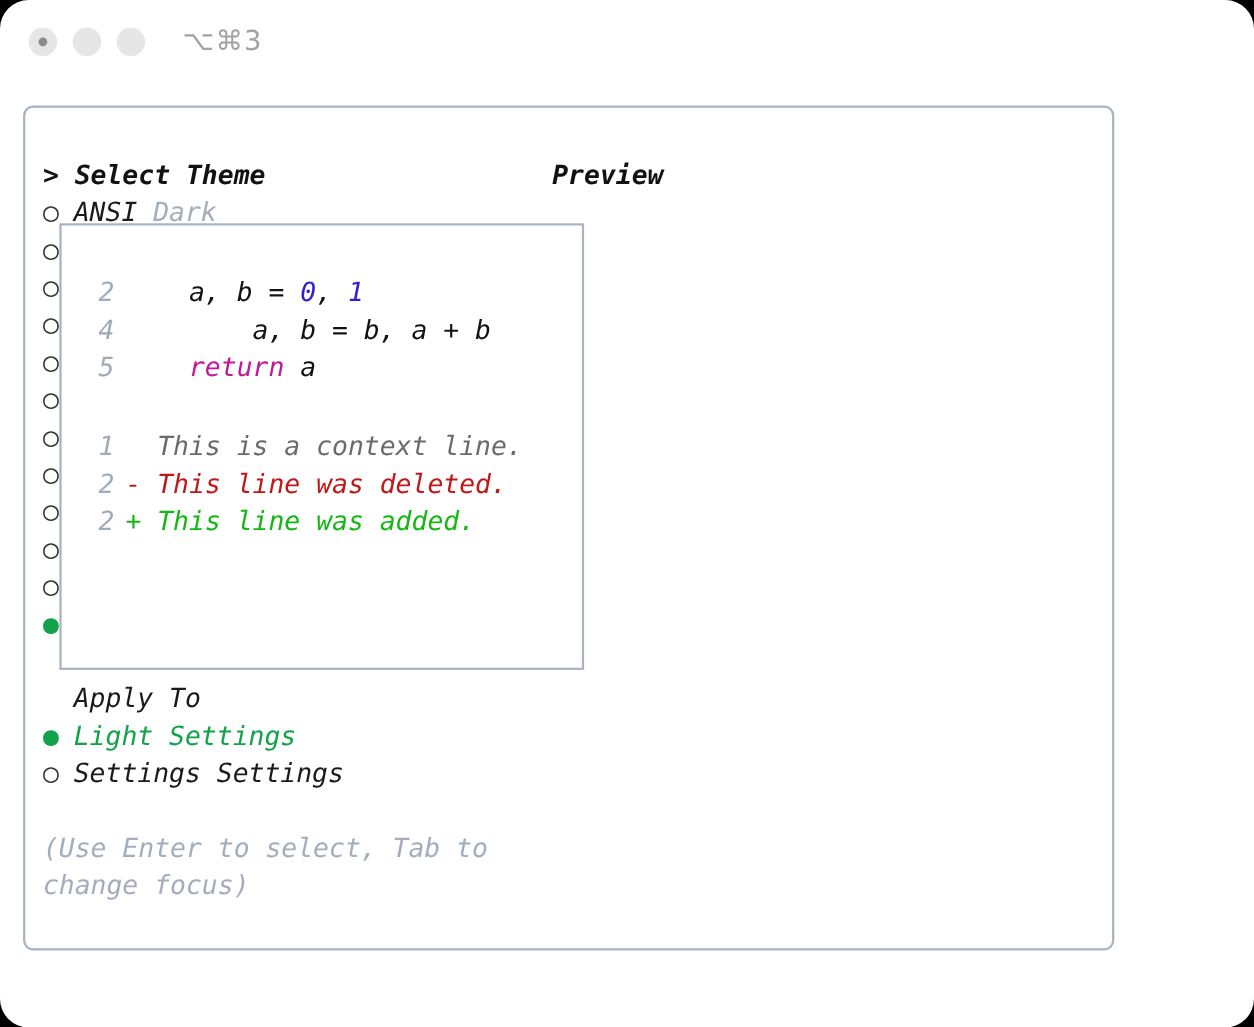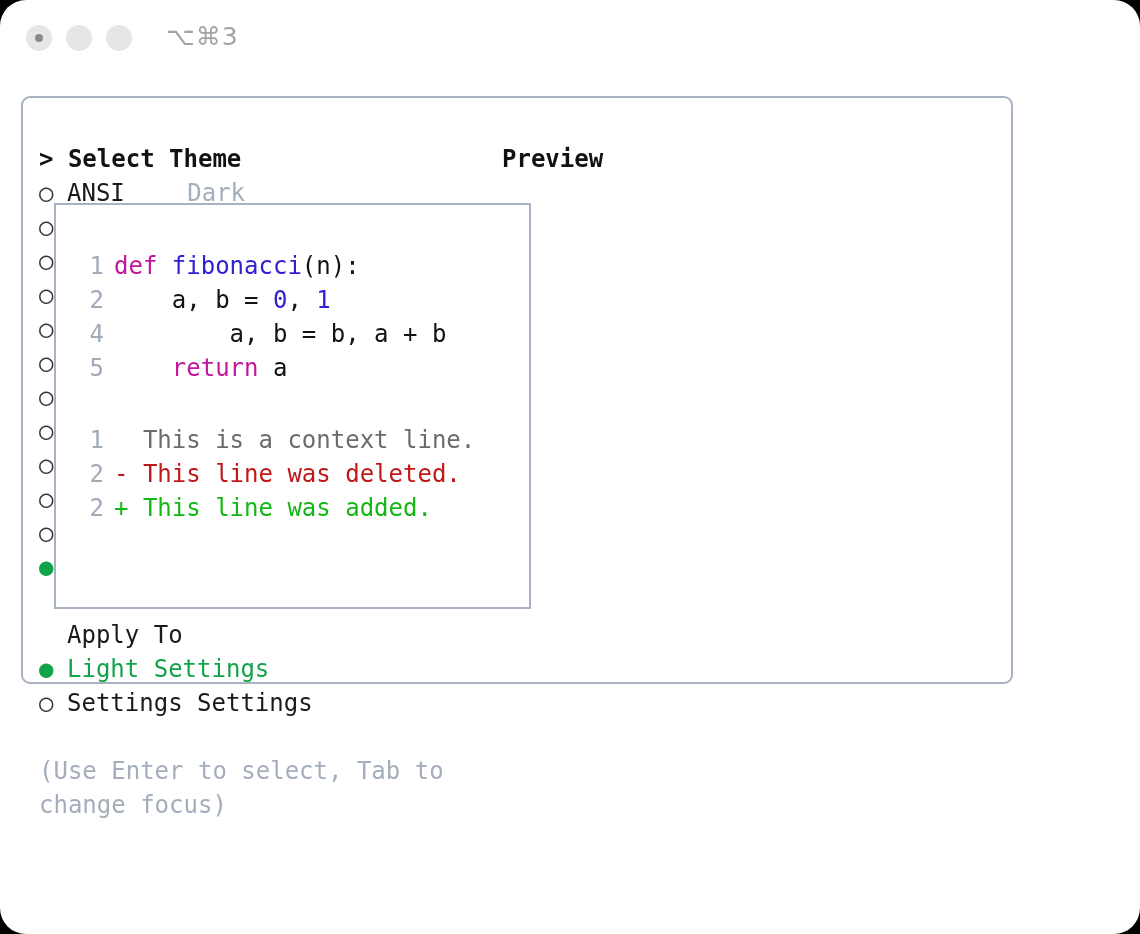--- a/index.html
+++ b/index.html
@@ -69,11 +69,12 @@
     left: 21px;
     top: 96px;
     width: 992px;
-    height: 588px;
+    height: 768px;
     border: 2px solid #a8b2c0;
     border-radius: 9px;
     box-sizing: border-box;
     background: #ffffff;
+    font-style: italic;
   }
 
   

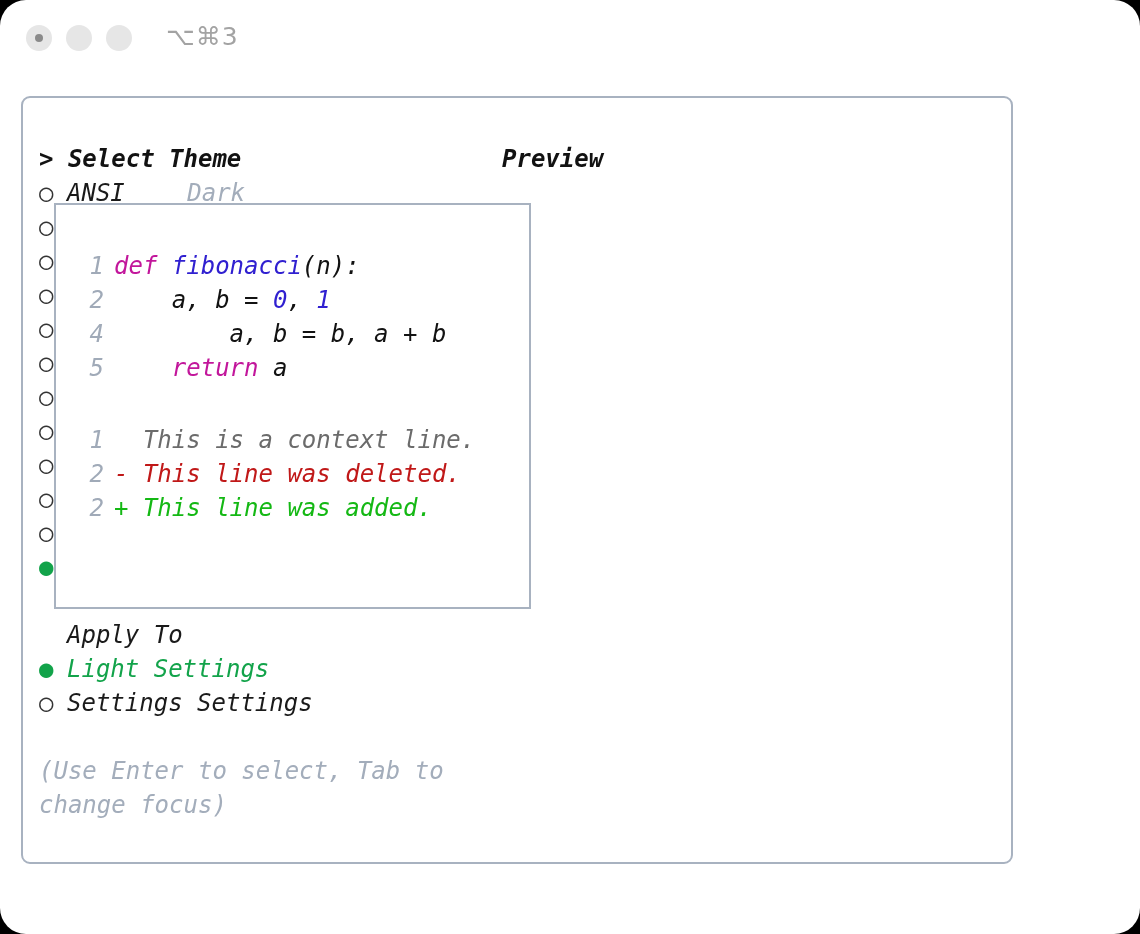--- a/index.html
+++ b/index.html
@@ -121,7 +121,7 @@
   .bullet.sel { color: #12a34a; }
   .opt-label { color: #1a1a1a; }
   .opt-label.sel { color: #12a34a; }
-  .opt-kind { color: #a3adbb; margin-left: 48px; }
+  .opt-kind { color: #a3adbb; }
 
   #apply-block { margin-top: 34px; }
 

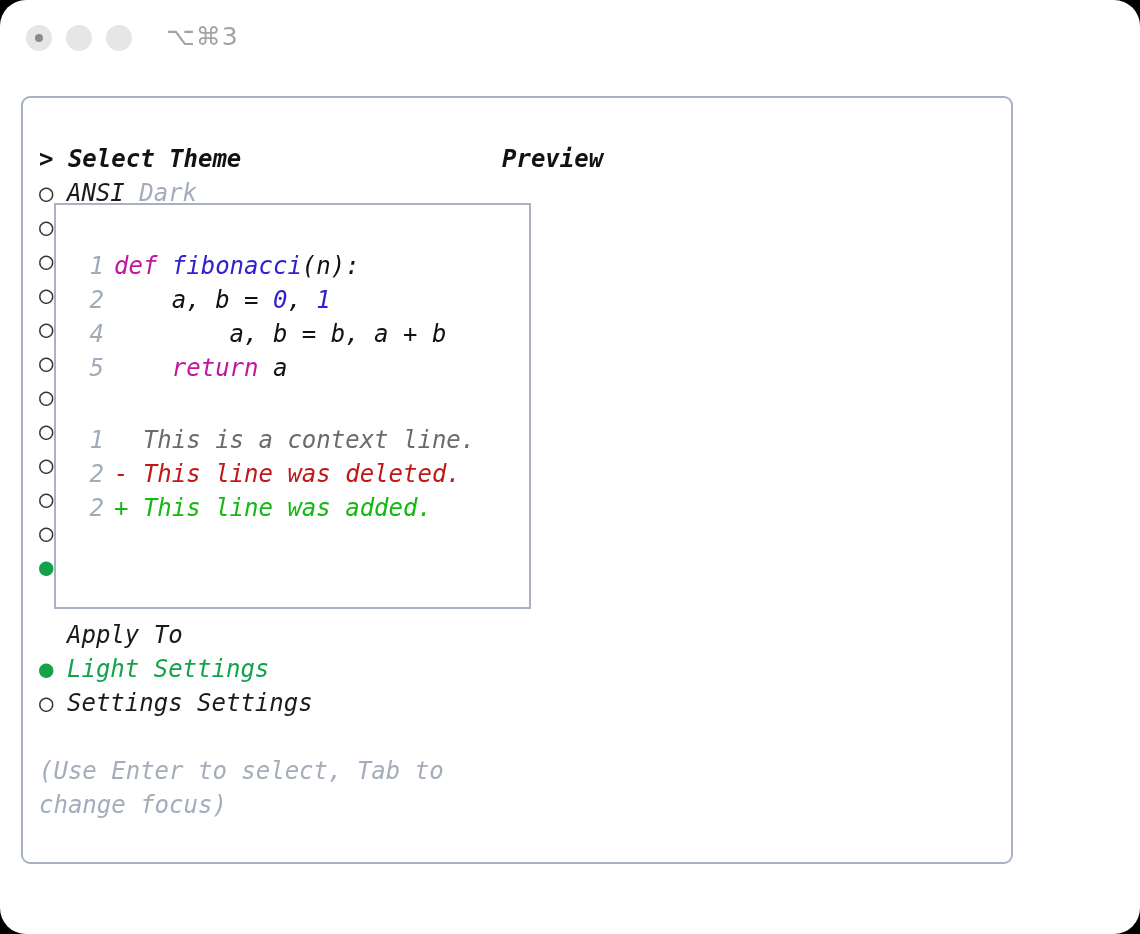--- a/index.html
+++ b/index.html
@@ -226,7 +226,6 @@
     <div id="preview-box">
       <div id="code-area">
         <div id="code-lines">
-            <div class="code-line"><span class="ln">1</span><span class="kw">def </span><span class="fn">fibonacci</span><span class="plain">(n):</span></div>
             <div class="code-line"><span class="ln">2</span><span class="plain">    a, b = </span><span class="num">0</span><span class="plain">, </span><span class="num">1</span></div>
             <div class="code-line"><span class="ln">4</span><span class="plain">        a, b = b, a + b</span></div>
             <div class="code-line"><span class="ln">5</span><span class="plain">    </span><span class="kw">return</span><span class="plain"> a</span></div>

